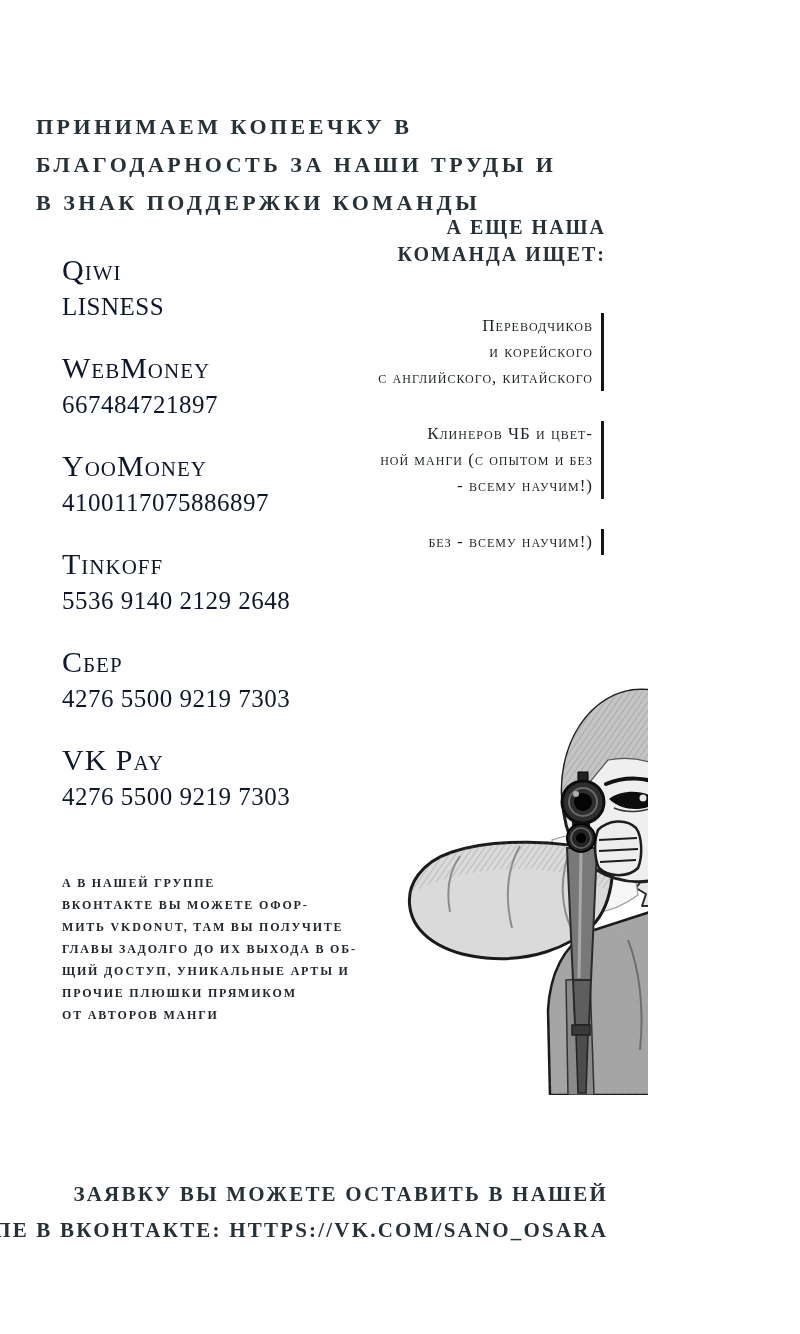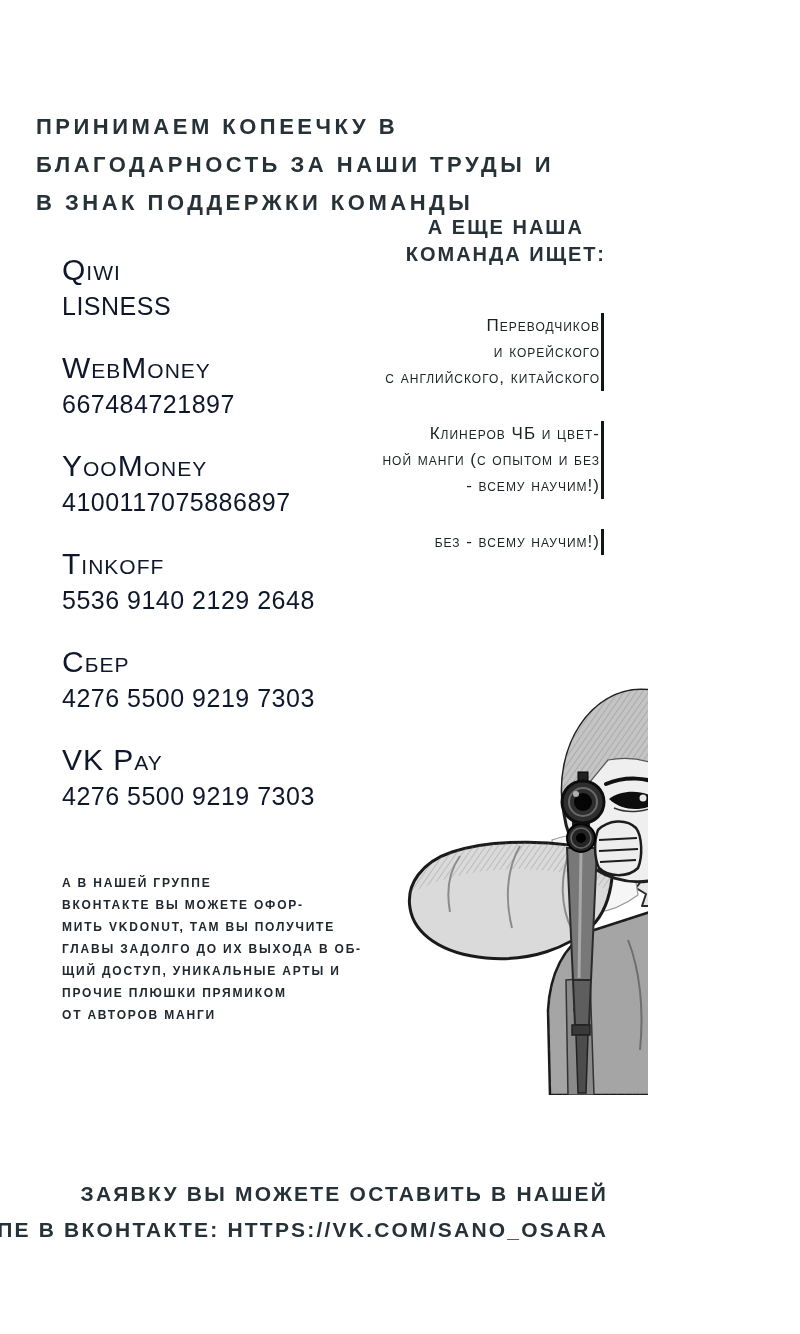--- a/index.html
+++ b/index.html
@@ -5,7 +5,7 @@
   html,body{margin:0;padding:0;background:#ffffff;}
   .page{
     position:relative;width:648px;height:1334px;background:#ffffff;overflow:hidden;
-    font-family:Liberation Sans, sans-serif;
+    font-family:Liberation Serif, serif;
   }
   
   .donate-header{

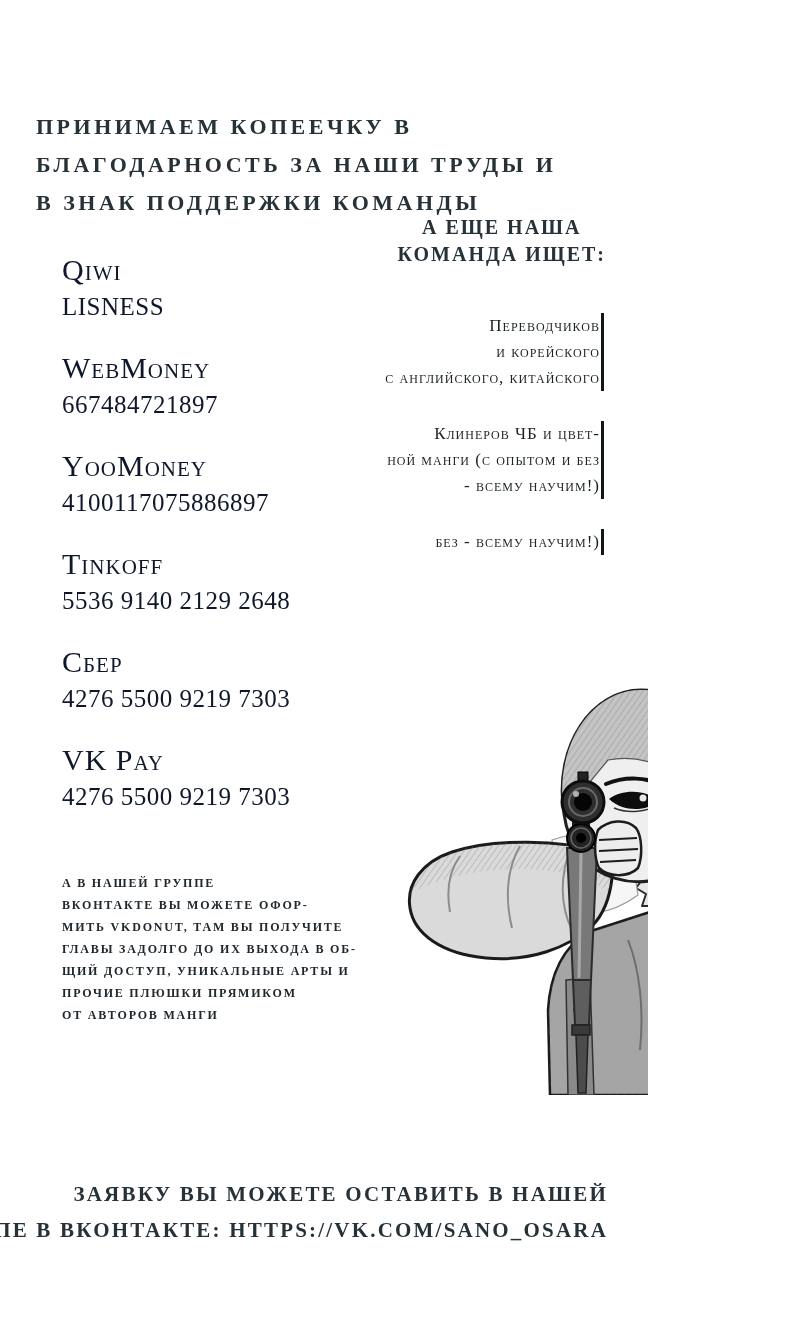--- a/index.html
+++ b/index.html
@@ -15,7 +15,7 @@
   }
   
   .recruit-title{
-    position:absolute;right:42px;top:214px;text-align:center;
+    position:absolute;right:42px;top:214px;text-align:right;
     font-weight:700;font-size:20px;line-height:27px;letter-spacing:2px;
     color:#263238;white-space:nowrap;
   }

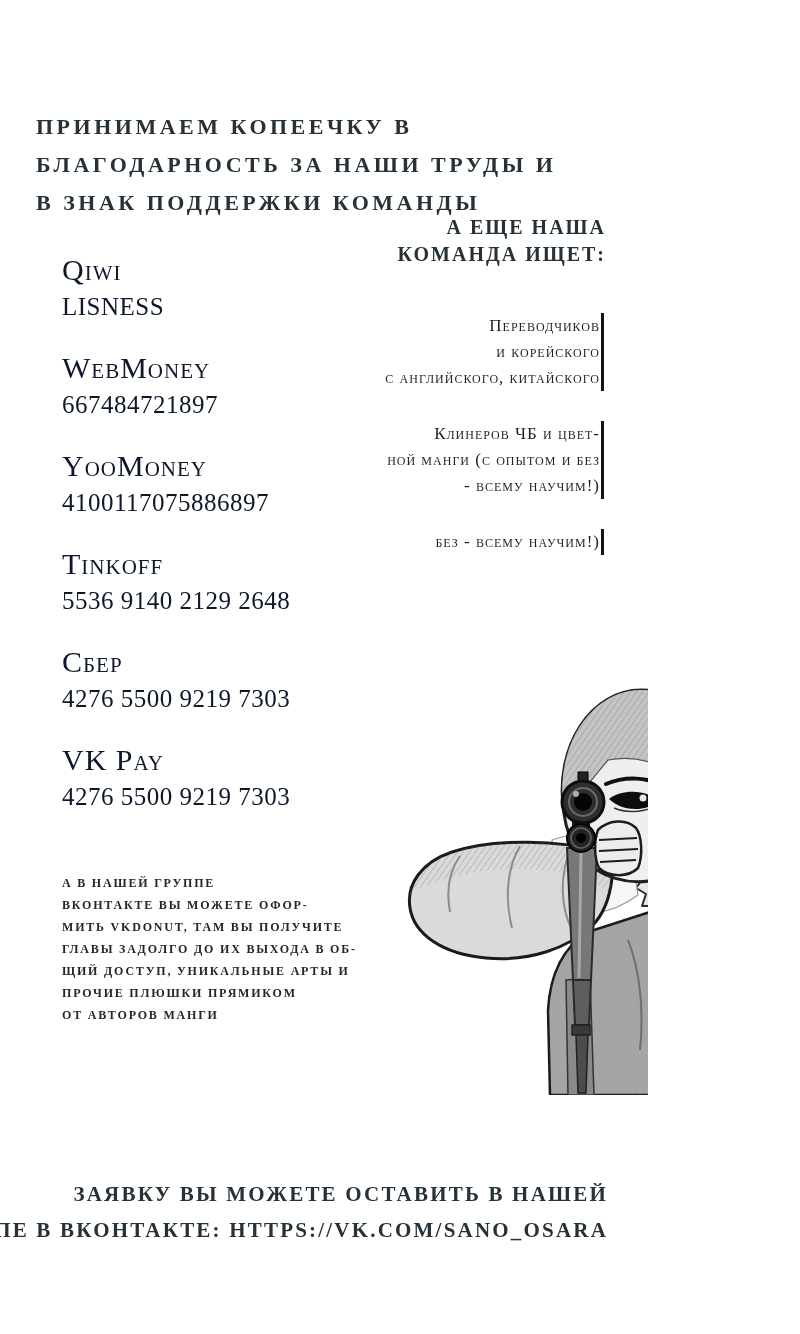--- a/index.html
+++ b/index.html
@@ -32,7 +32,7 @@
   .r-item{display:flex;justify-content:flex-end;align-items:stretch;margin-bottom:30px;}
   .r-text{
     text-align:right;font-size:17px;line-height:26px;letter-spacing:1px;
-    font-variant-caps:small-caps;color:#1b2225;padding-right:1px;white-space:nowrap;
+    font-variant-caps:small-caps;color:#1b2225;padding-right:8px;white-space:nowrap;
   }
   .r-bar{width:3px;background:#101715;}
   

